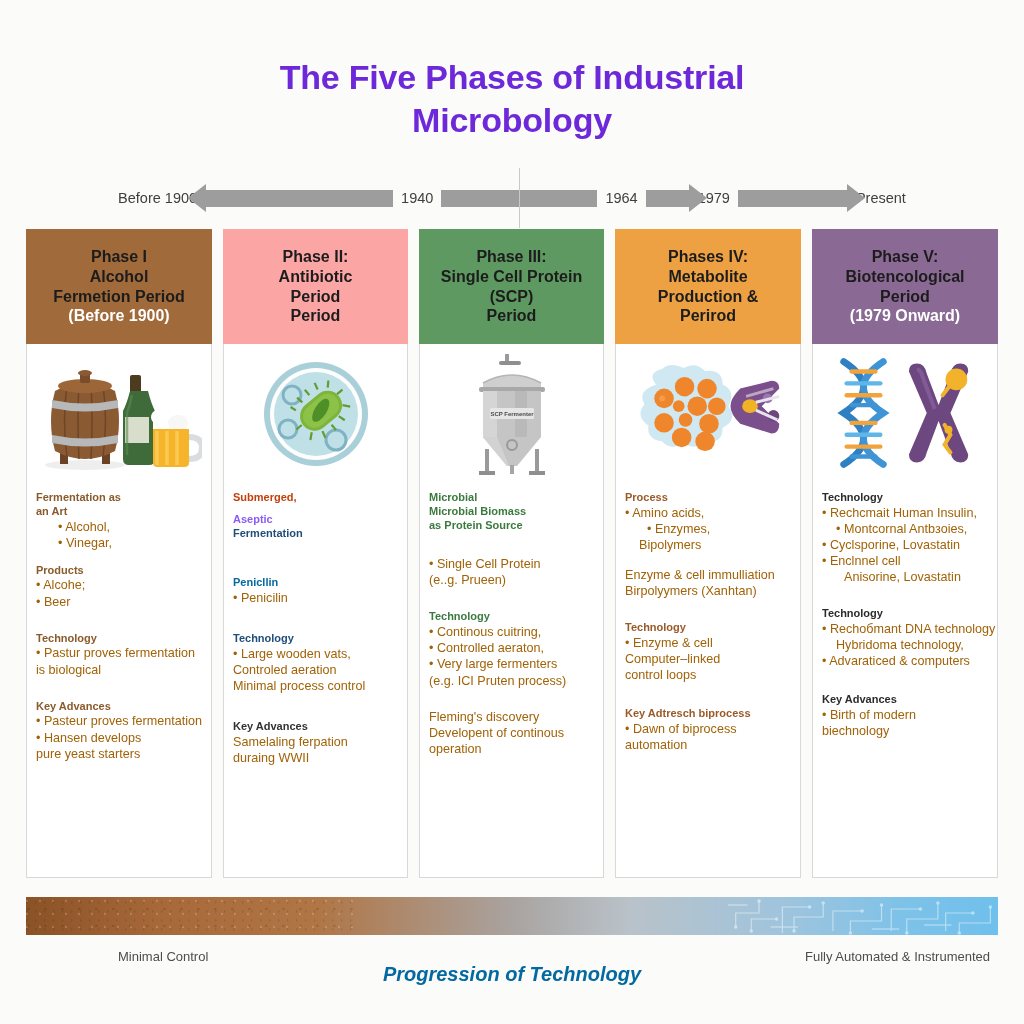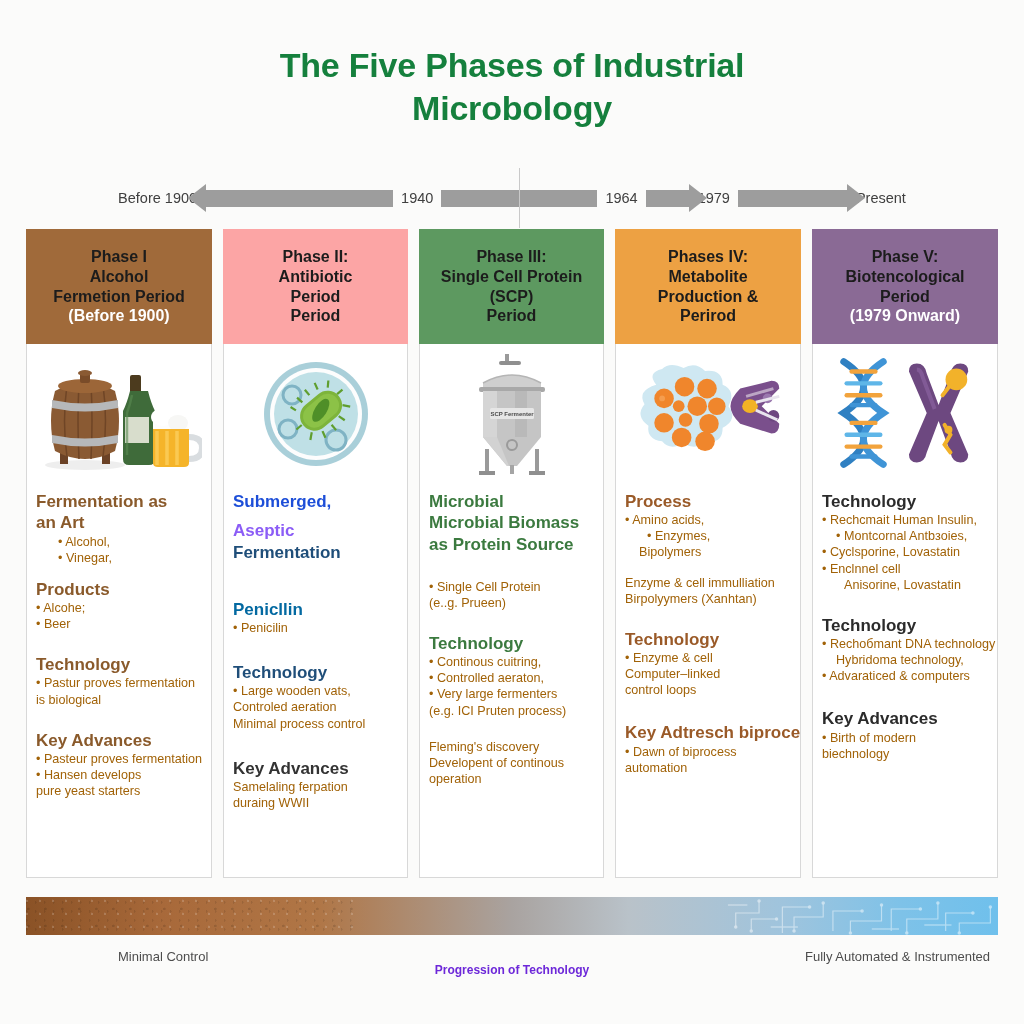--- a/index.html
+++ b/index.html
@@ -19,11 +19,11 @@
     padding-top: 44px;
     font-size: 34px;
     font-weight: bold;
-    color: #15803d;
+    color: #6d28d9;
     line-height: 1.25;
     letter-spacing: -0.2px;
     max-width: 620px;
-    margin: 0 auto;
+    margin: 12px auto;
   }
 
   

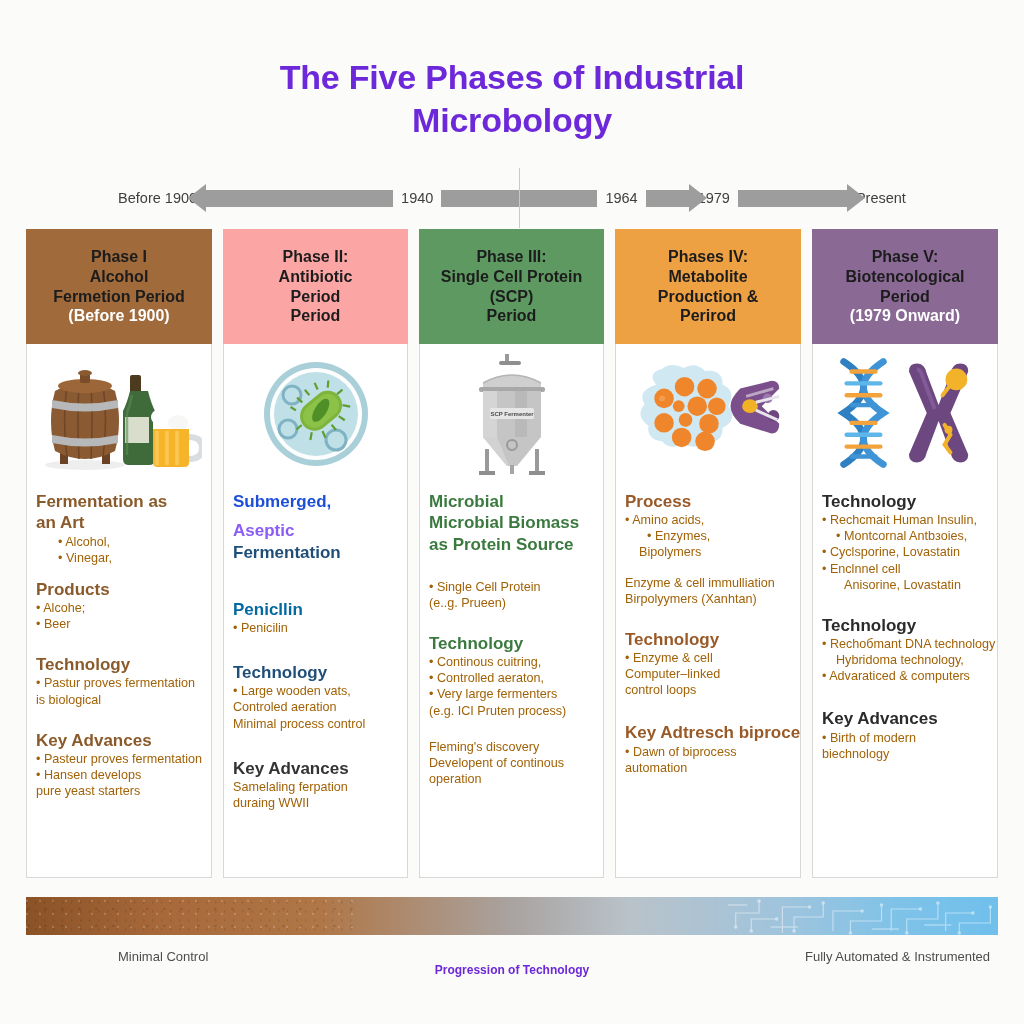--- a/index.html
+++ b/index.html
@@ -122,7 +122,7 @@
     justify-content: center;
   }
   .sec-head {
-    font-size: 17px;
+    font-size: 11px;
     font-weight: bold;
     line-height: 1.25;
     margin-top: 13px;

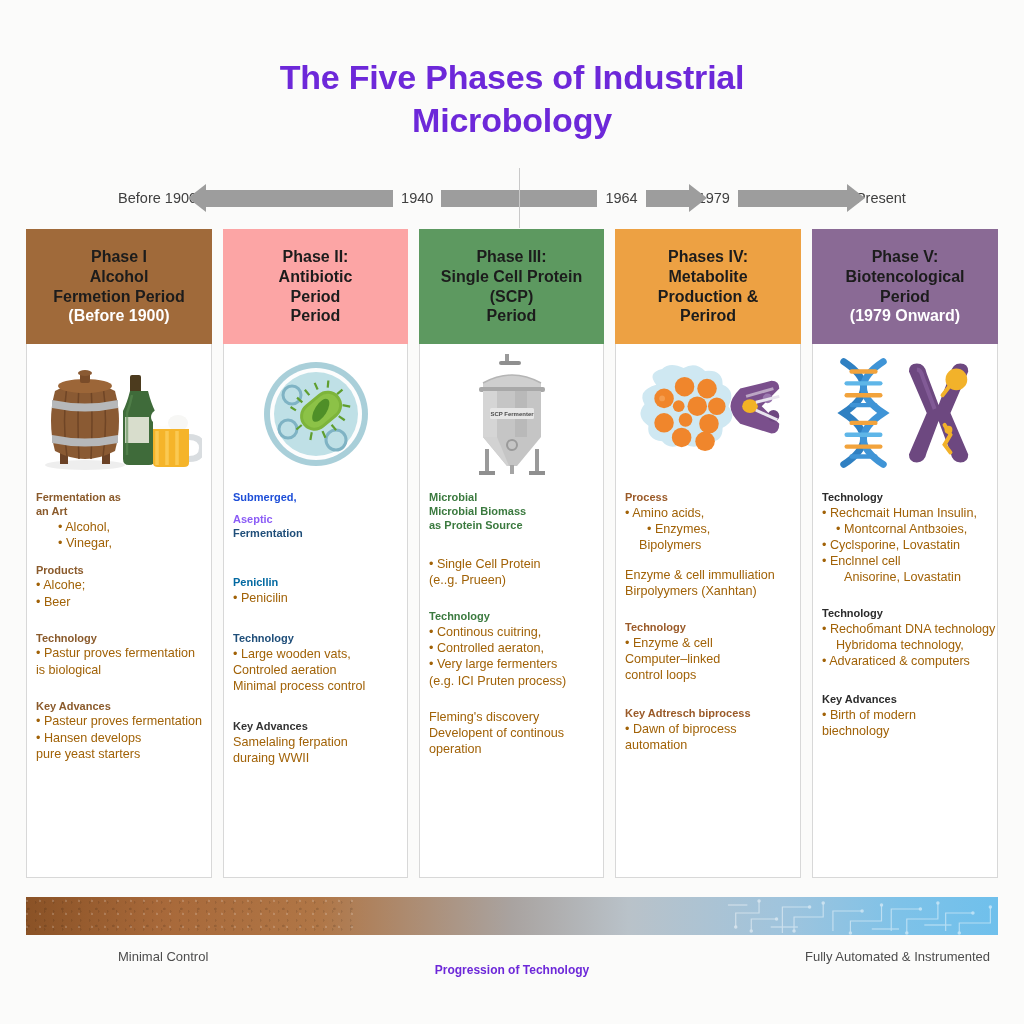--- a/index.html
+++ b/index.html
@@ -305,7 +305,7 @@
         </svg>
       </div>
 
-      <div class="sec-head" style="color:#1d4ed8">Submerged,</div>
+      <div class="sec-head" style="color:#c2410c">Submerged,</div>
       <div class="sec-head" style="margin-top:8px;color:#8b5cf6">Aseptic</div>
       <div class="sec-head" style="margin-top:0;color:#1f4e79">Fermentation</div>
 

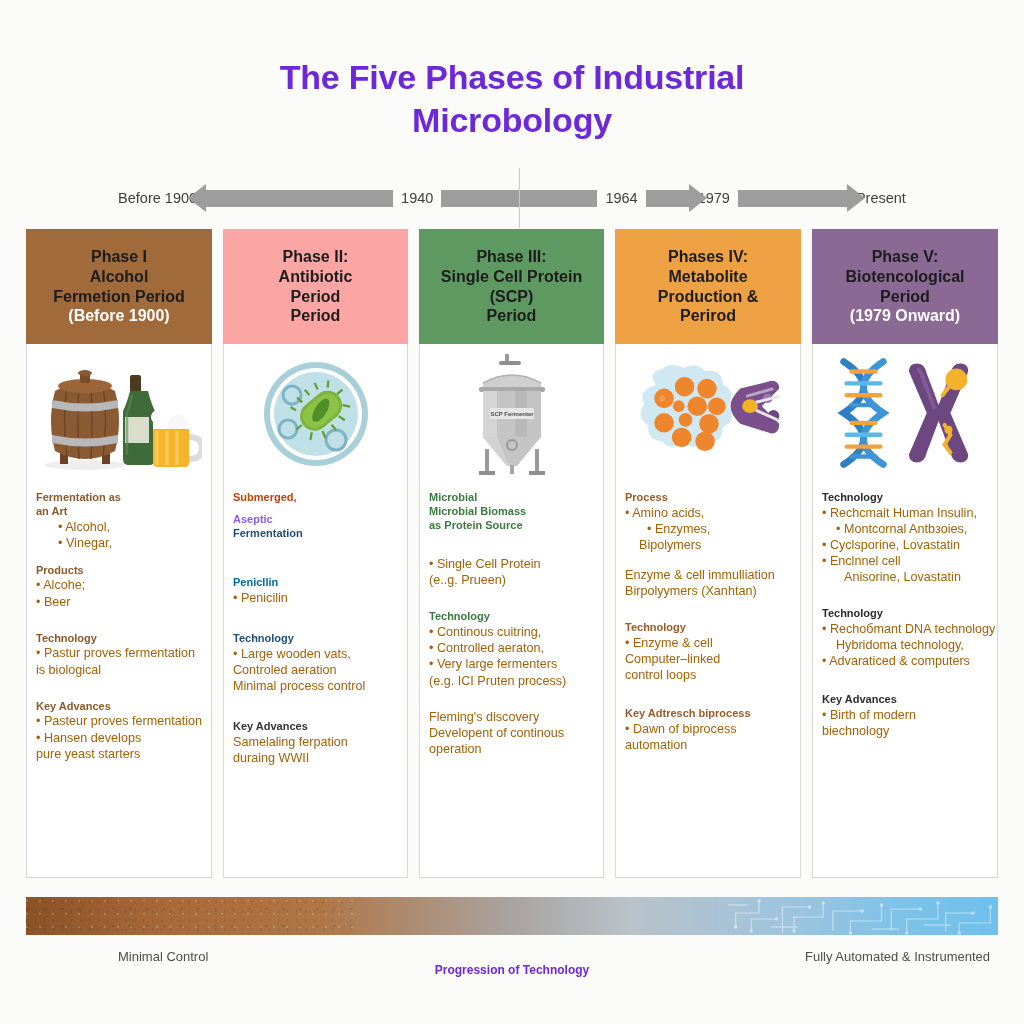--- a/index.html
+++ b/index.html
@@ -184,9 +184,10 @@
     left: 50%;
     transform: translateX(-50%);
     font-weight: bold;
-    color: #6d28d9;
-    font-size: 12px;
+    color: #0369a1;
+    font-size: 20px;
     top: 22px !important;
+    font-style: italic;
   }
   #prog-right { right: 8px; }
 </style>

